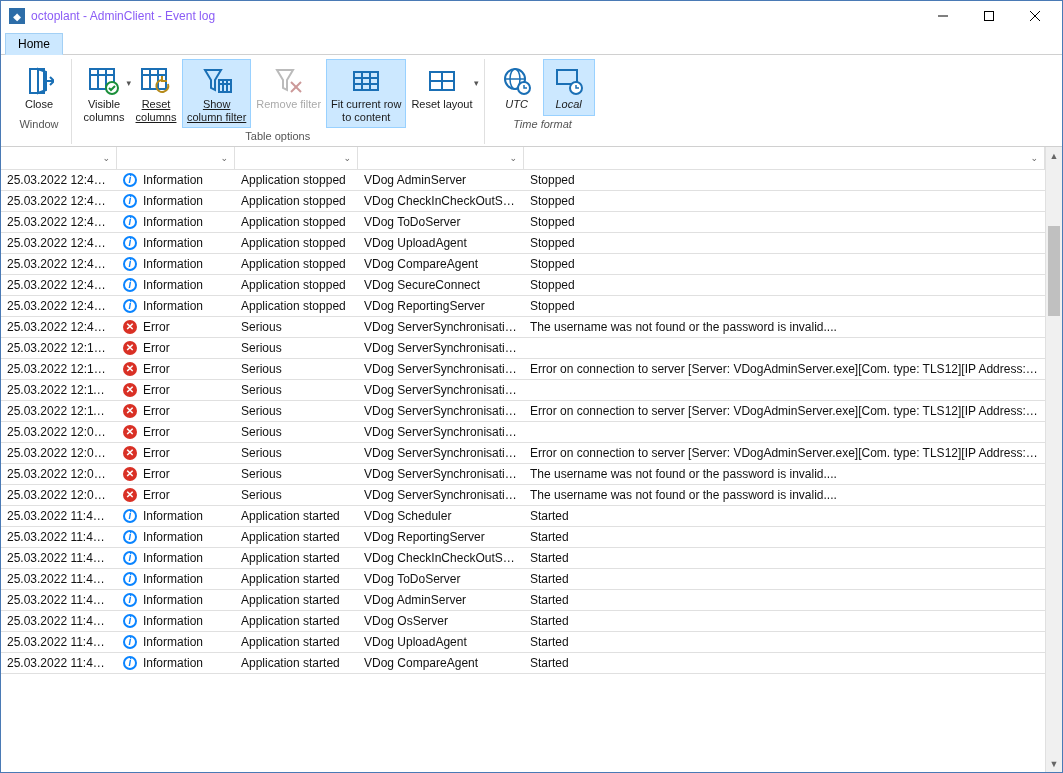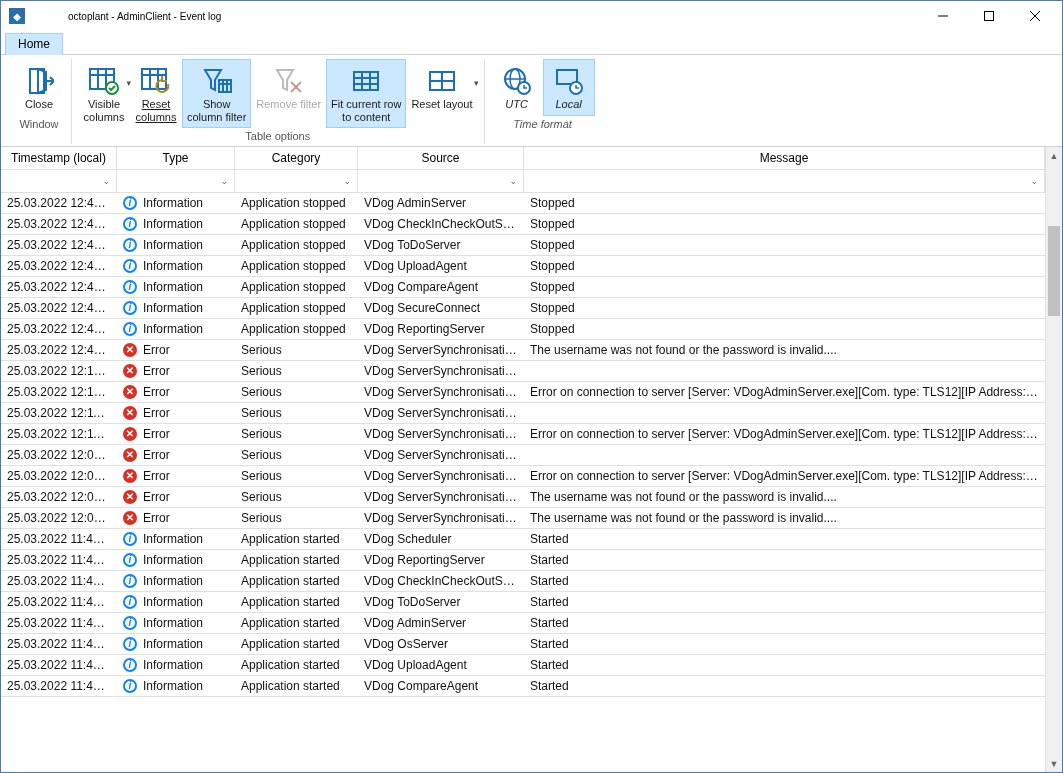--- a/index.html
+++ b/index.html
@@ -9,7 +9,7 @@
 
 .titlebar { height: 30px; background: #fff; display: flex; align-items: center; padding: 0 4px; }
 .titlebar .app-icon { width: 16px; height: 16px; background: #2d6da8; margin: 0 6px 0 4px; display: inline-flex; align-items: center; justify-content: center; color:#fff; font-size:10px; }
-.titlebar .title { flex: 1; font-size: 10px; color: #000000; margin-left: 37px; }
+.titlebar .title { flex: 1; font-size: 12px; color: #8b5cf6; }
 .titlebar .win-btns { display: flex; }
 .titlebar .win-btn { width: 46px; height: 30px; display: flex; align-items: center; justify-content: center; color: #000; }
 .titlebar .win-btn svg { stroke: #000; }

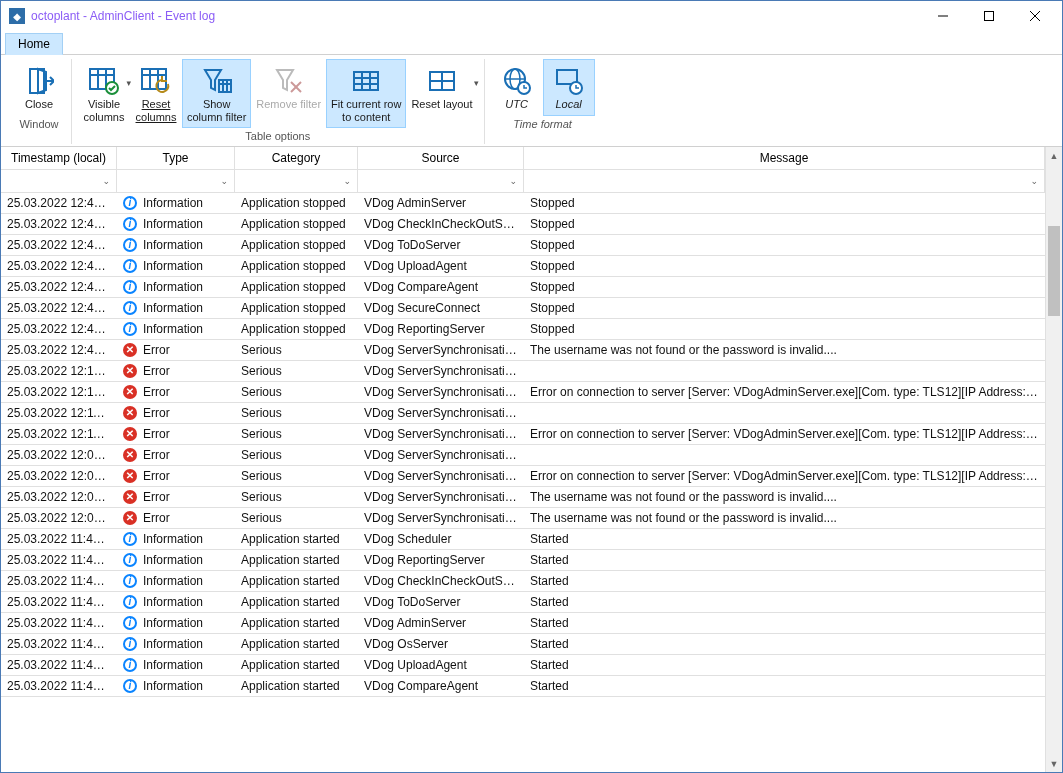--- a/index.html
+++ b/index.html
@@ -144,7 +144,7 @@
                 <line x1="18" y1="18" x2="30" y2="18" stroke="#1a6fb5" stroke-width="2"></line>
               </svg>
           </span>
-          <span style="white-space:pre-line;">Show
+          <span style="white-space:pre-line;text-decoration:underline;">Show
 column filter</span>
         </div>
         <div class="rbtn disabled">

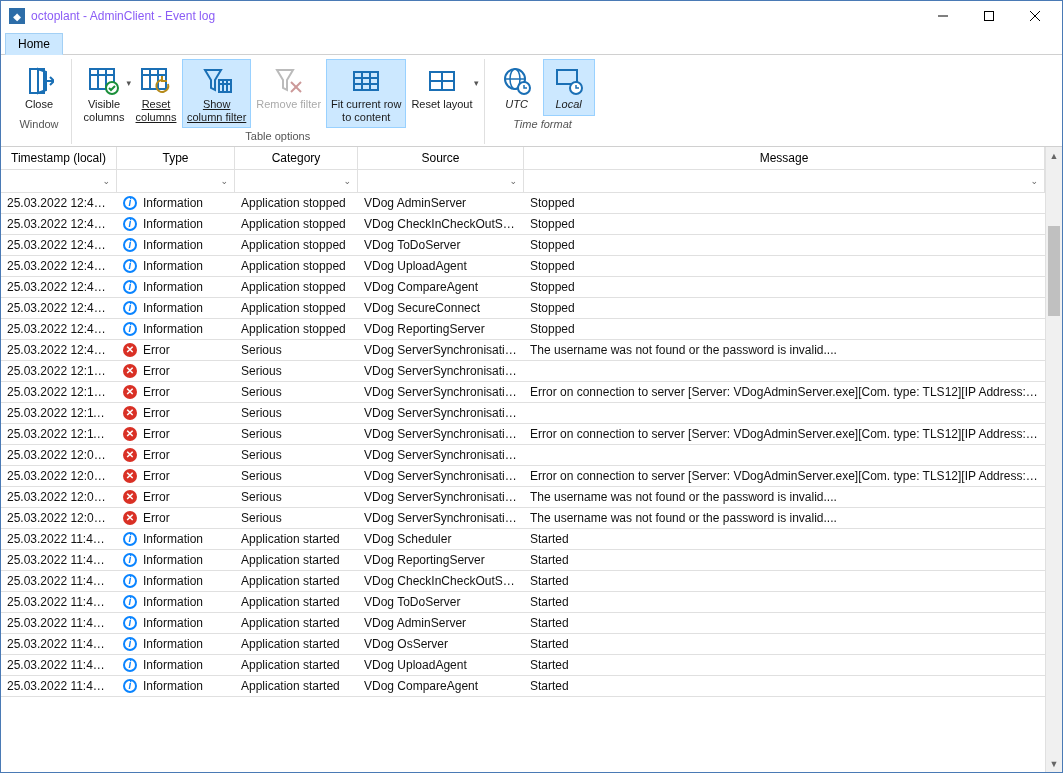--- a/index.html
+++ b/index.html
@@ -217,13 +217,6 @@
 
   <div class="table-wrap">
     <div class="table">
-      <div class="thead">
-        <div class="th col-ts">Timestamp (local)</div>
-        <div class="th col-type">Type</div>
-        <div class="th col-cat">Category</div>
-        <div class="th col-src">Source</div>
-        <div class="th col-msg">Message</div>
-      </div>
       <div class="filterrow">
         <div class="fc col-ts">
             <span class="chev">⌄</span>

